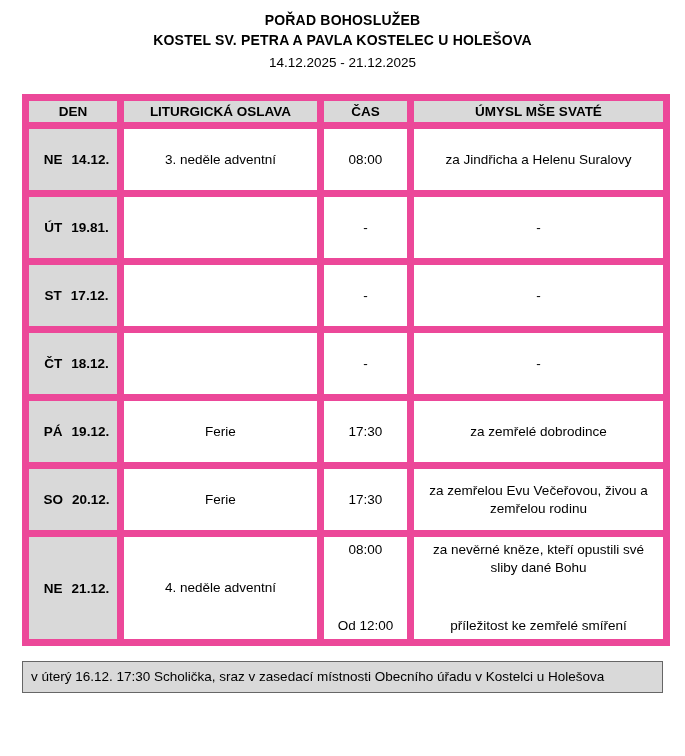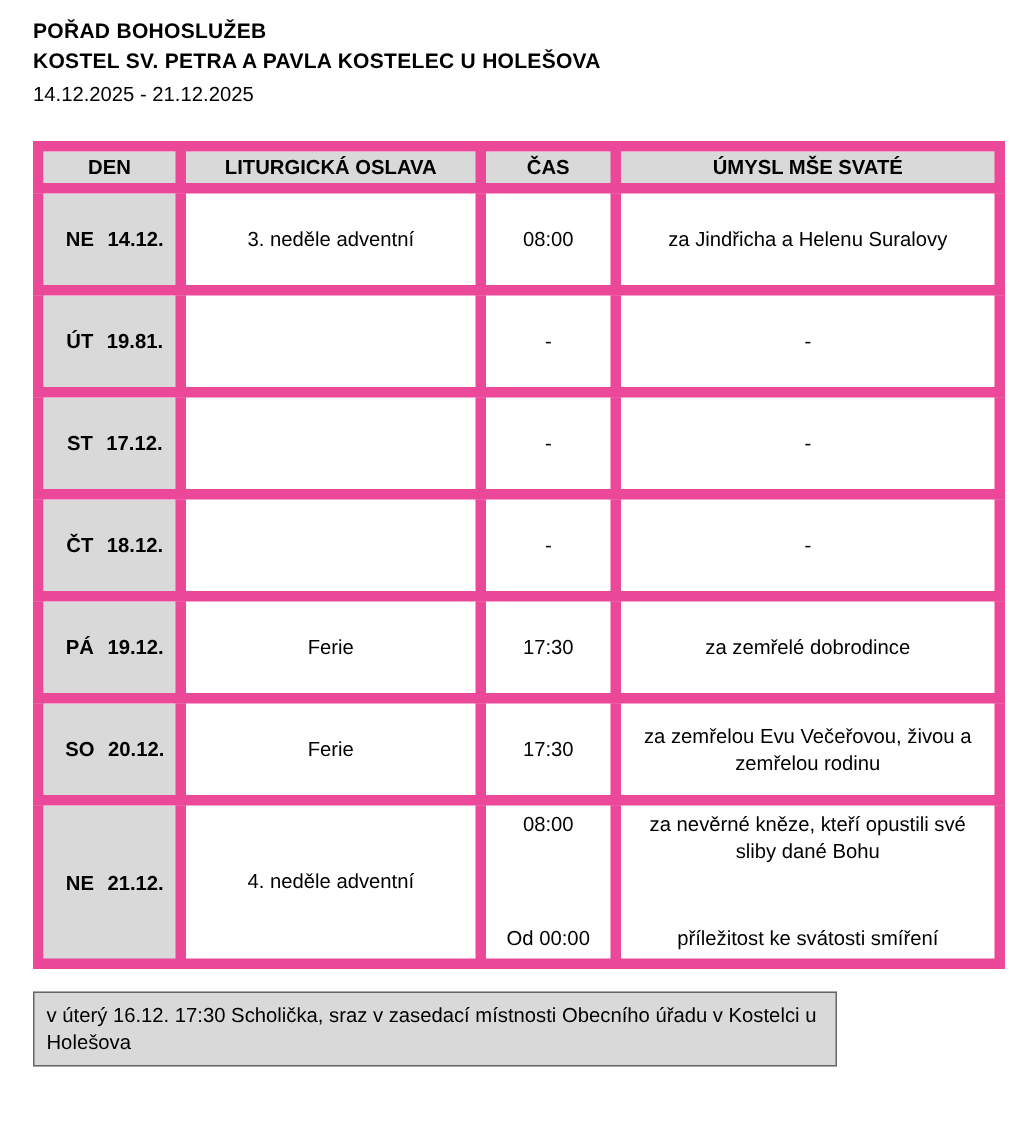--- a/index.html
+++ b/index.html
@@ -16,7 +16,7 @@
     padding: 8px 22px 10px 22px;
     background: #ffffff;
   }
-  .doc-header { text-align: left; }
+  .doc-header { text-align: center; }
   .doc-title {
     font-size: 14px;
     font-weight: bold;

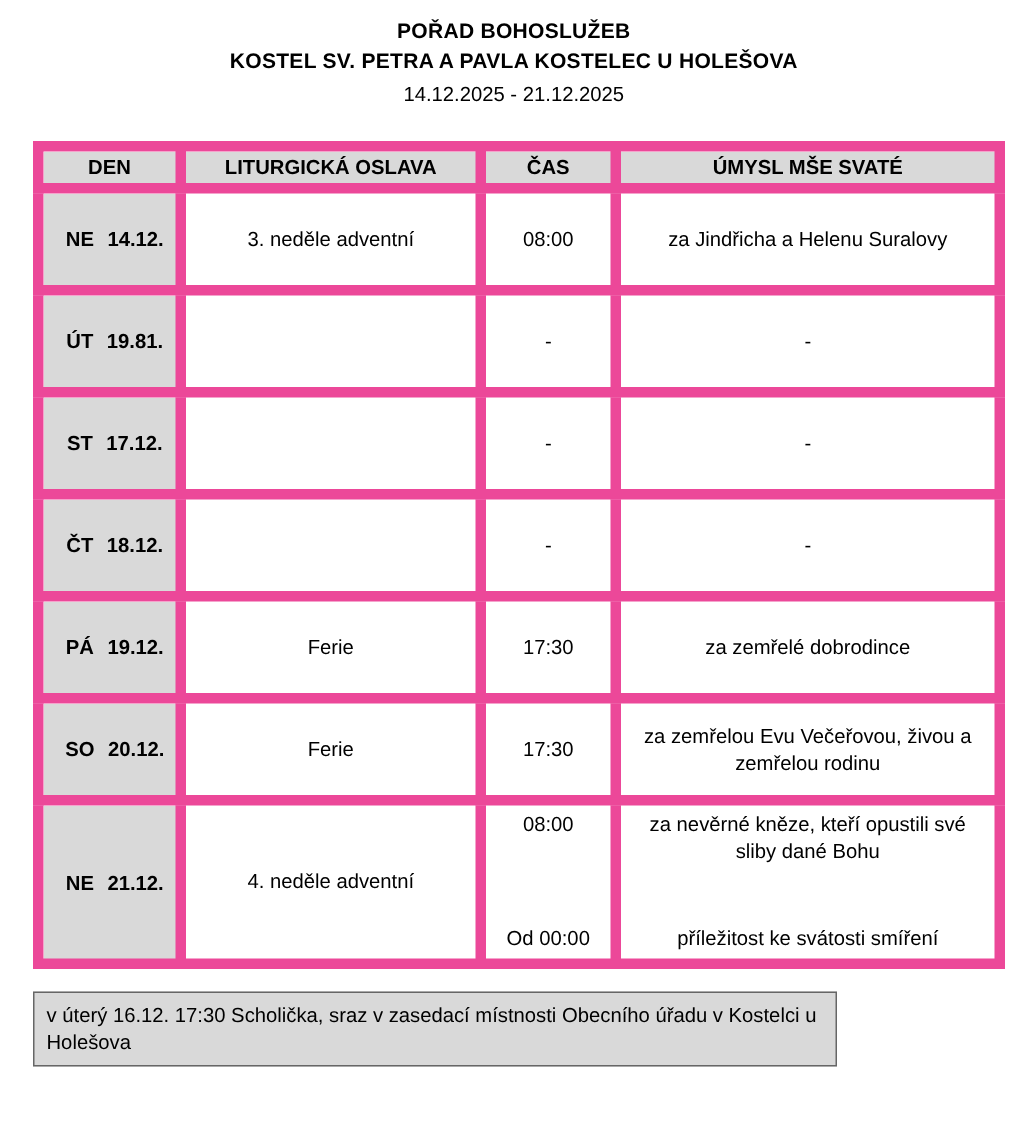--- a/index.html
+++ b/index.html
@@ -173,7 +173,7 @@
         <td class="cas">
           <div class="split">
             <div>08:00</div>
-            <div>Od 00:00</div>
+            <div>Od 12:00</div>
           </div>
         </td>
         <td class="umysl">

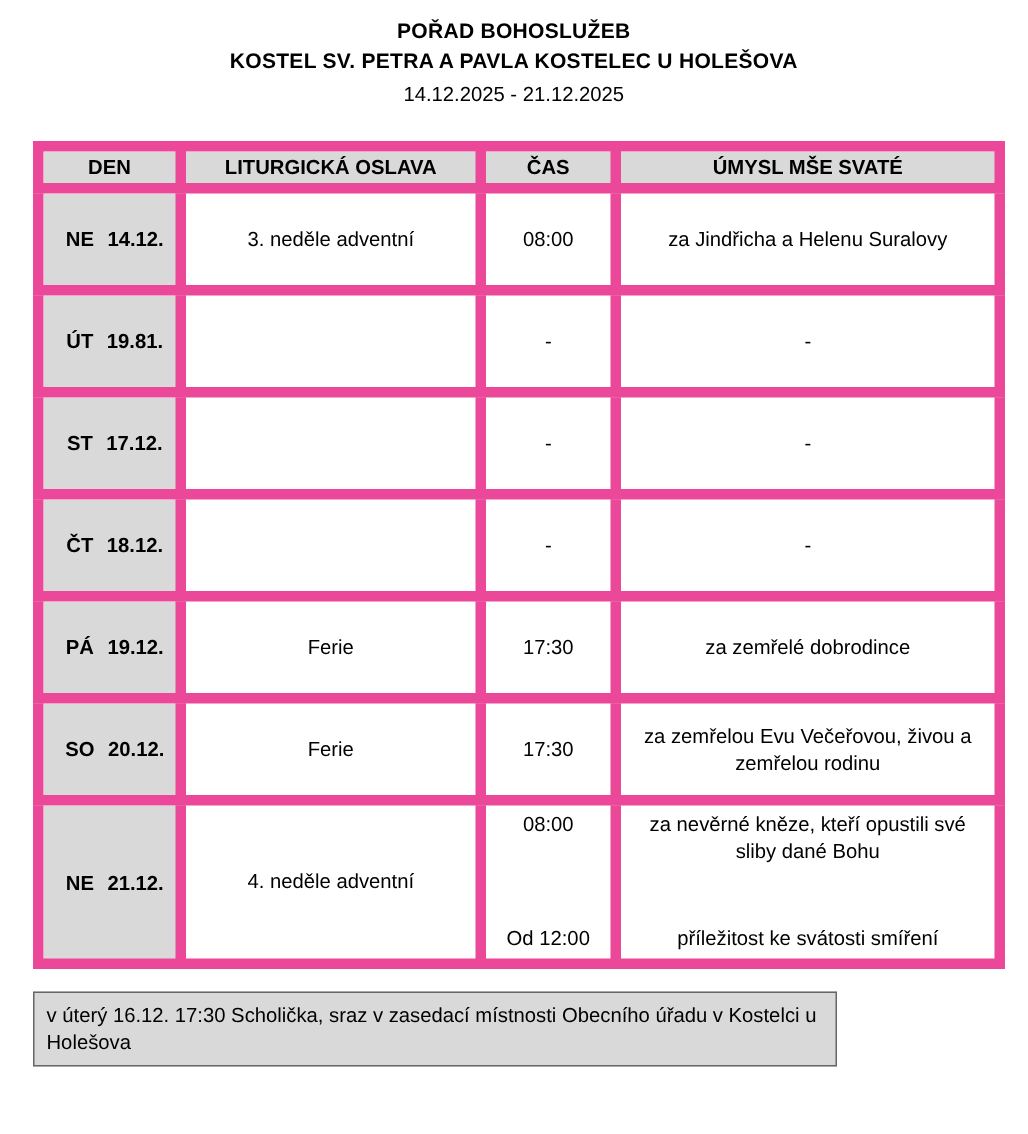--- a/index.html
+++ b/index.html
@@ -179,7 +179,7 @@
         <td class="umysl">
           <div class="split">
             <div>za nevěrné kněze, kteří opustili své sliby dané Bohu</div>
-            <div>příležitost ke svátosti smíření</div>
+            <div>příležitost ke zemřelé smíření</div>
           </div>
         </td>
       </tr>

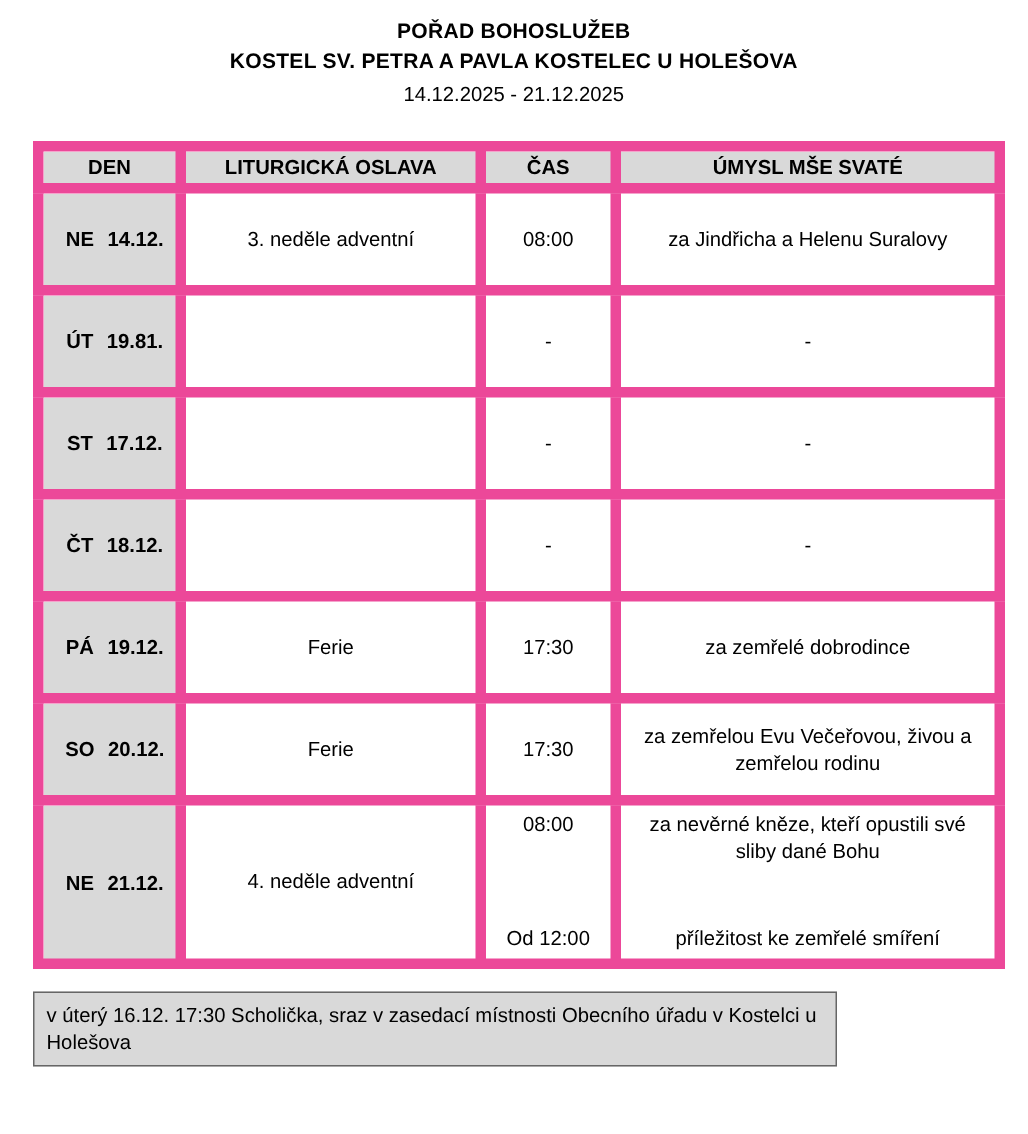--- a/index.html
+++ b/index.html
@@ -80,7 +80,7 @@
 
   .footnote {
     margin-top: 15px;
-    width: 536px;
+    width: 641px;
     box-sizing: border-box;
     background: #d9d9d9;
     border: 1px solid #666666;

